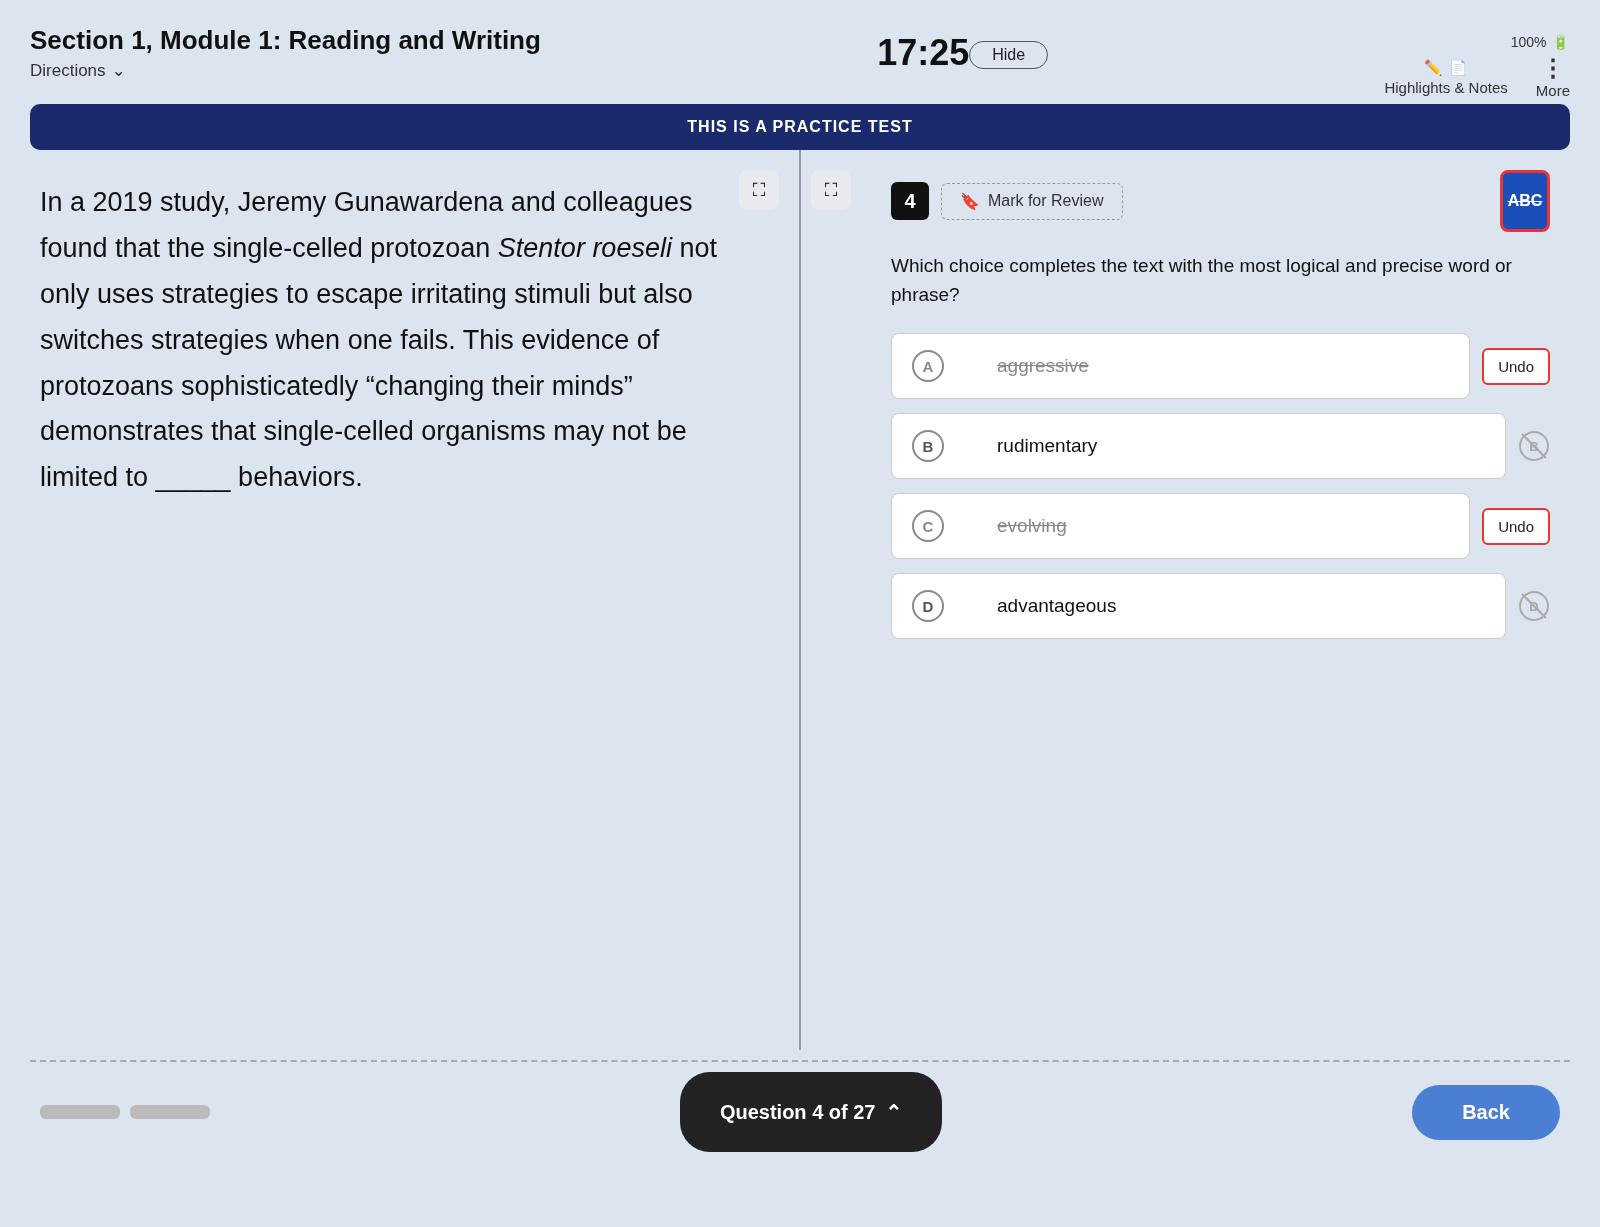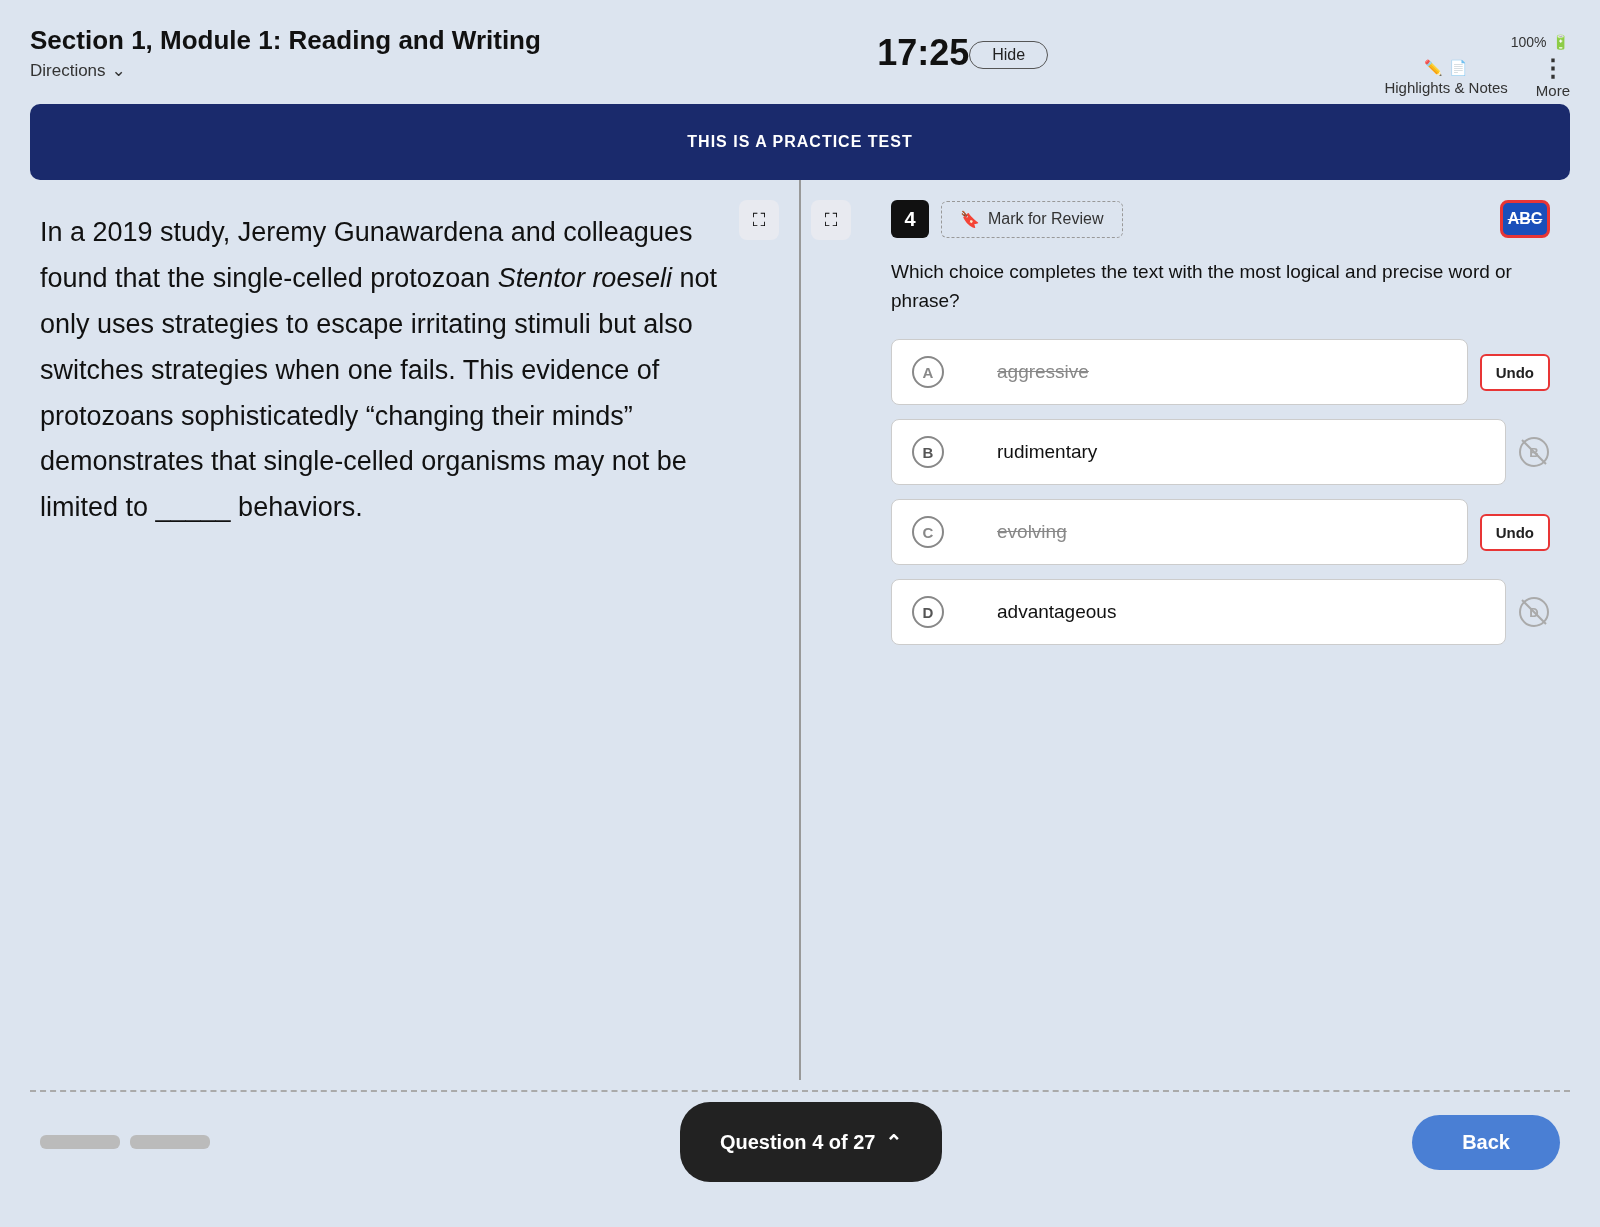--- a/index.html
+++ b/index.html
@@ -64,7 +64,7 @@
       background: #1a2a6c;
       color: white;
       text-align: center;
-      padding: 29px;
+      padding: 14px;
       font-size: 16px;
       font-weight: 700;
       letter-spacing: 1px;

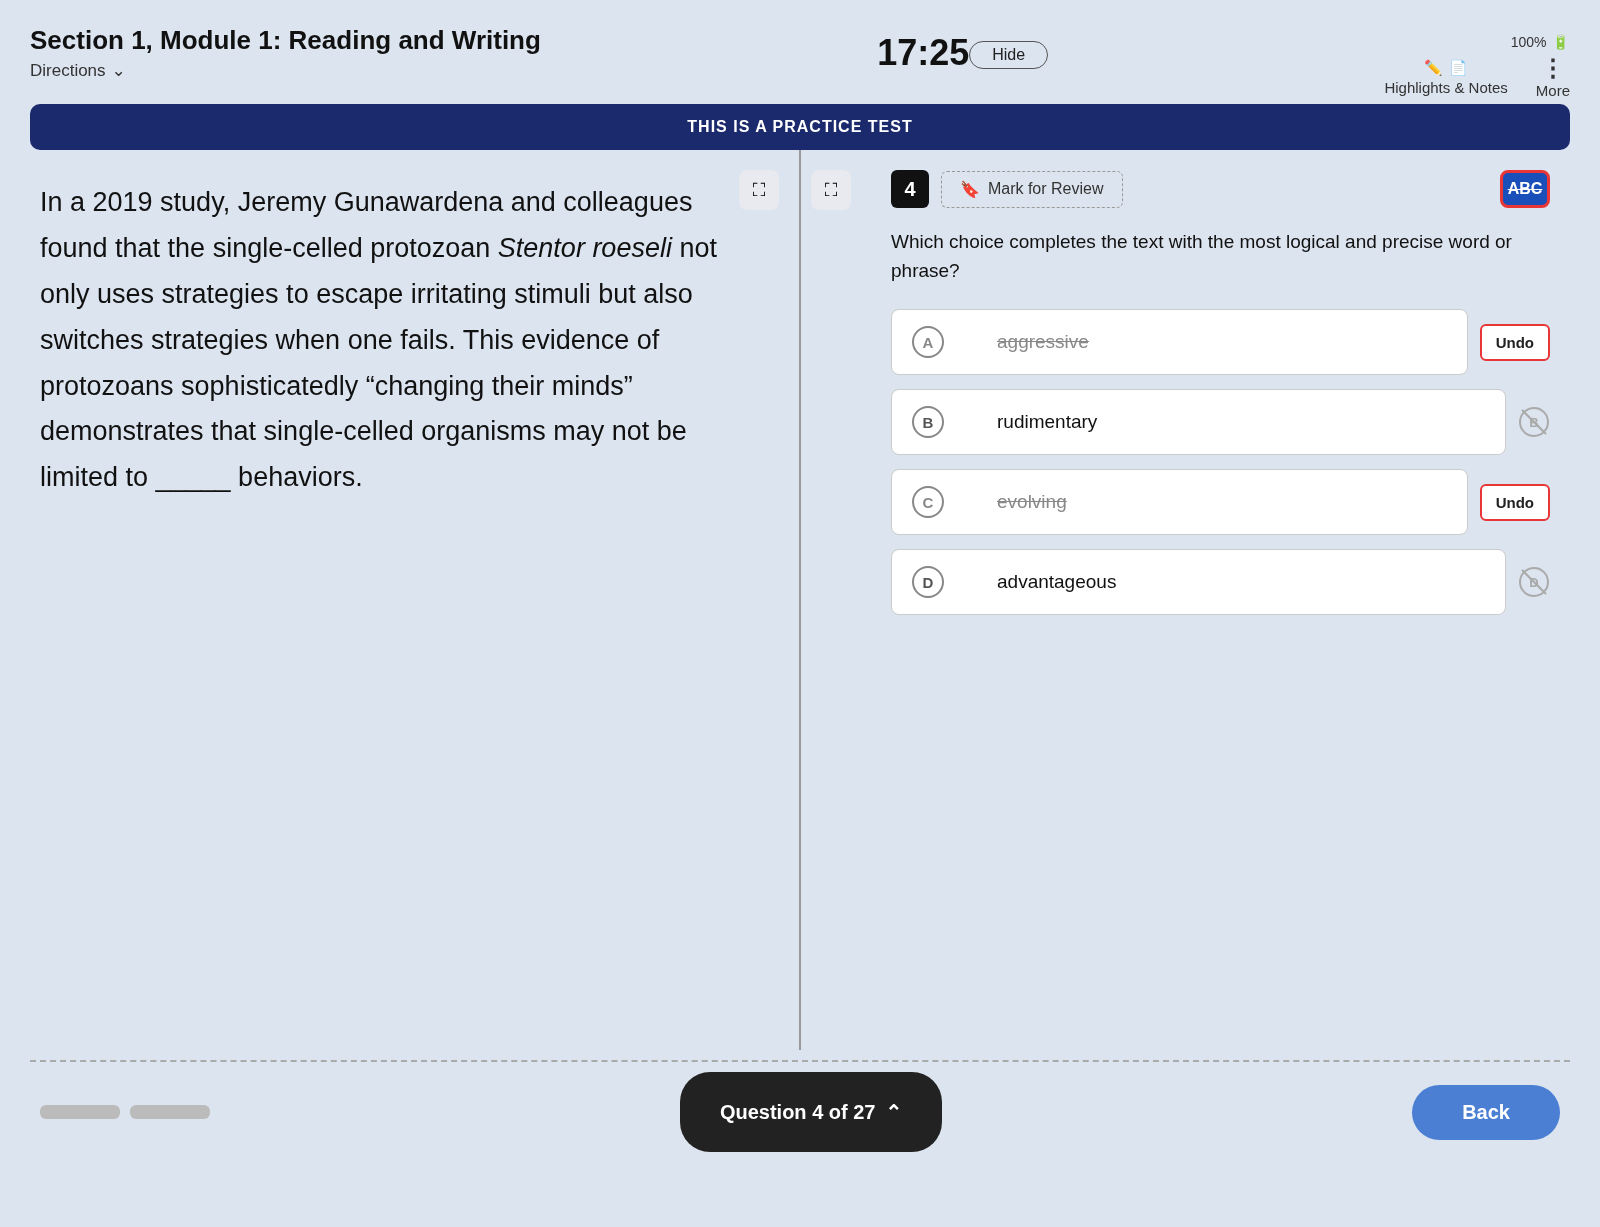--- a/index.html
+++ b/index.html
@@ -158,7 +158,7 @@
       background: #1a4fba;
       border: 3px solid #e83535;
       border-radius: 8px;
-      width: 50px; height: 38px;
+      width: 50px; height: 62px;
       display: flex; align-items: center; justify-content: center;
       cursor: pointer;
       color: white;

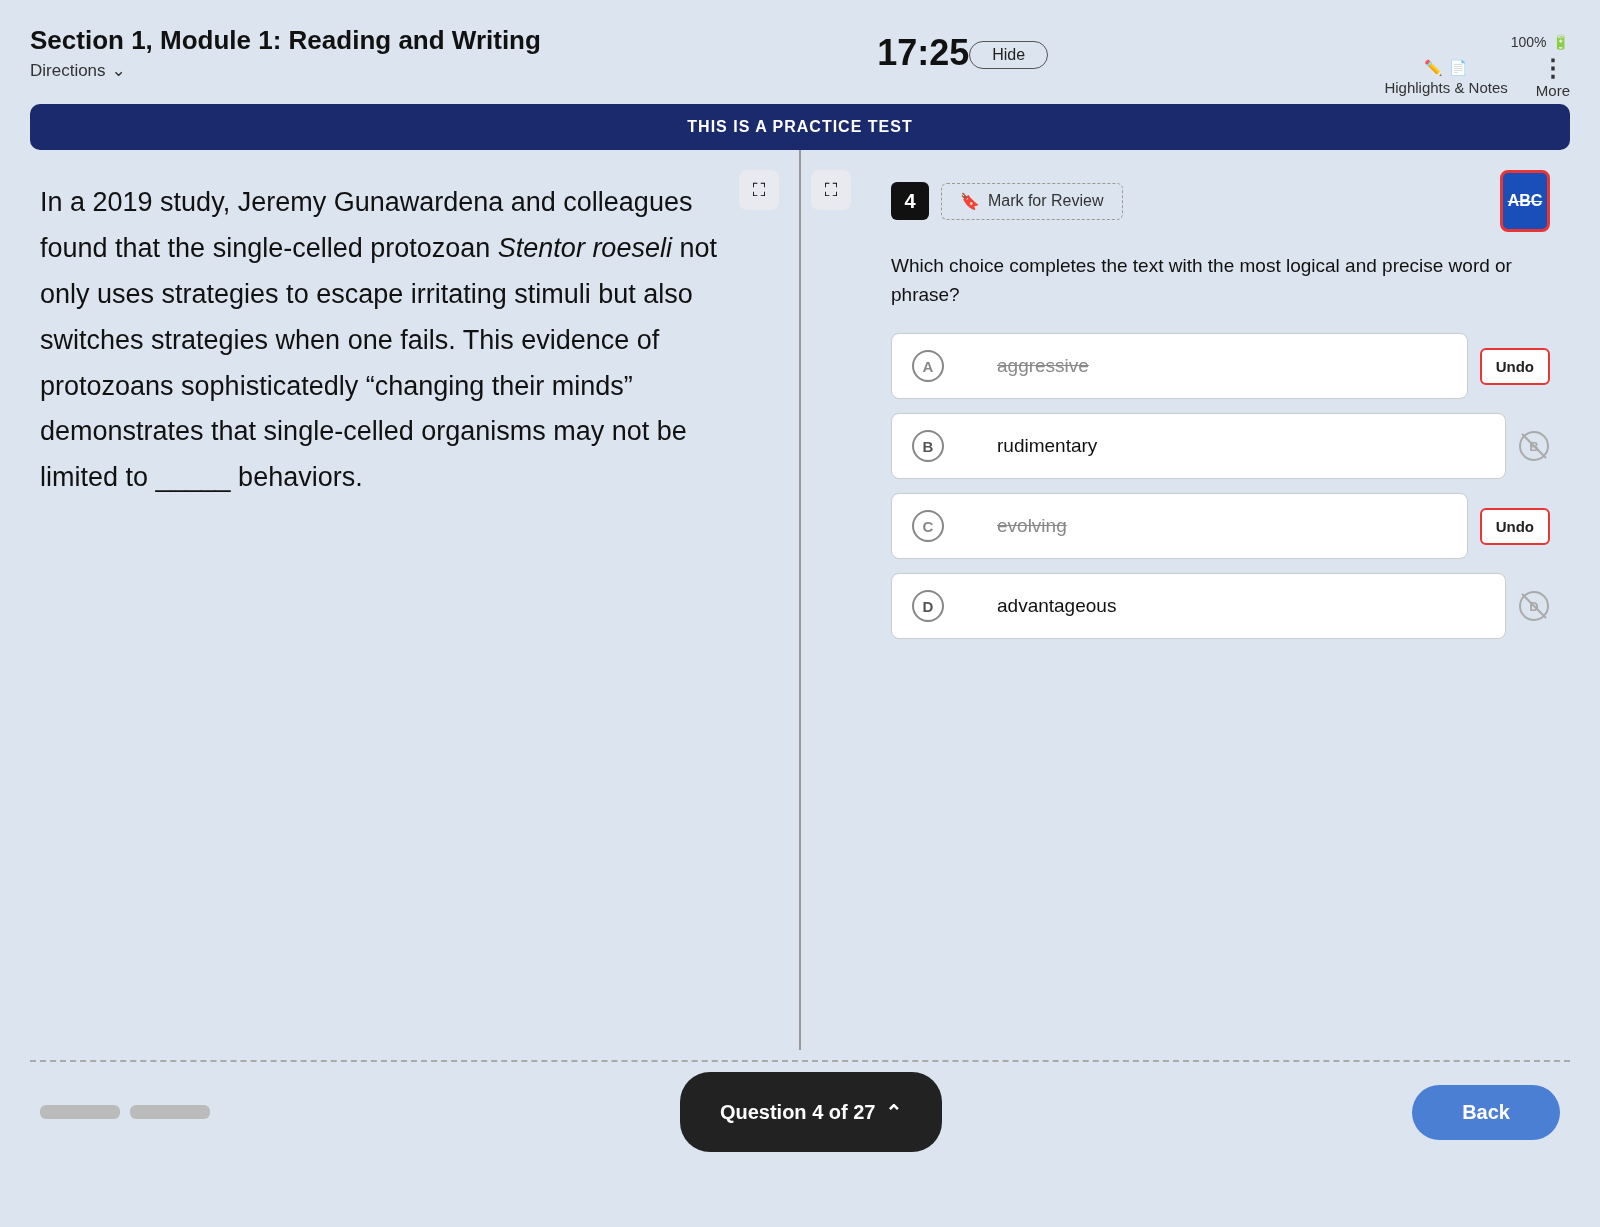--- a/index.html
+++ b/index.html
@@ -218,7 +218,7 @@
       padding: 8px 14px;
       background: white;
       cursor: pointer;
-      font-size: 15px; font-weight: 700;
+      font-size: 15px; font-weight: 400;
       color: #222;
       white-space: nowrap;
     }

